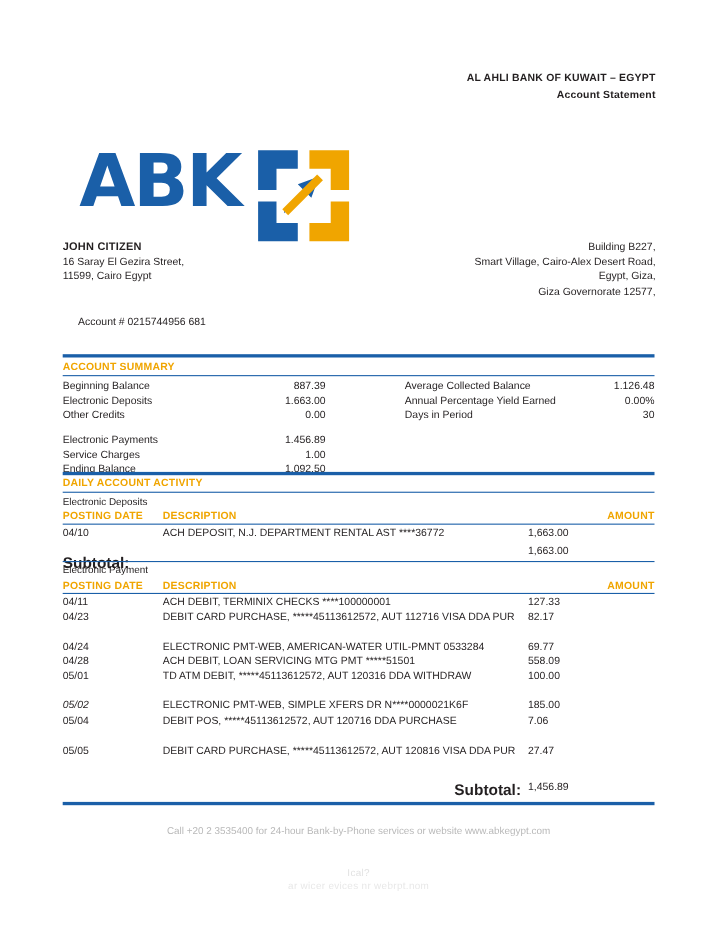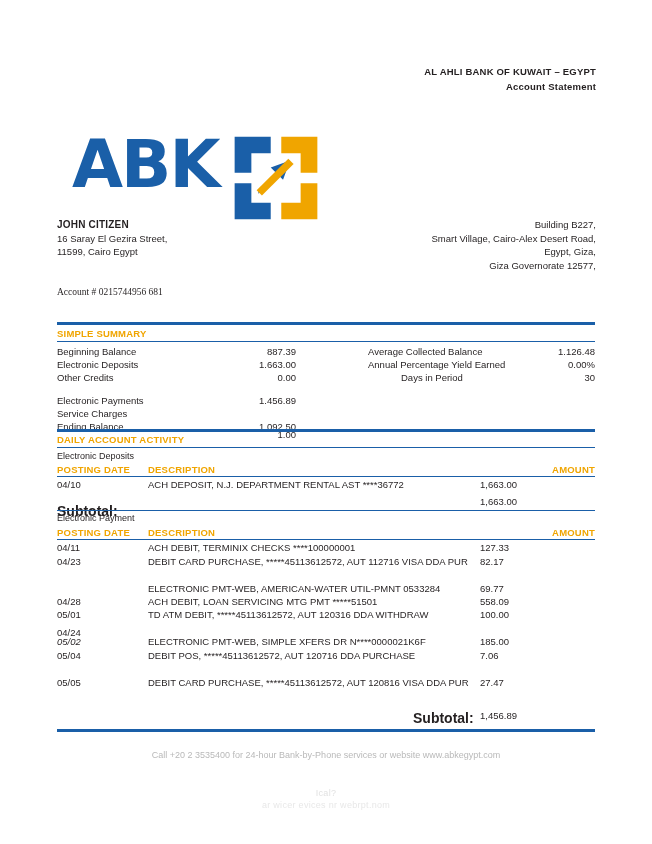--- a/index.html
+++ b/index.html
@@ -99,10 +99,9 @@
   .account-no {
     position: absolute;
     top: 287px;
-    left: 57px;
-    font-size: 9.5px;
-    color: #231f20;
-    font-family: Liberation Serif, serif;
+    left: 71px;
+    font-size: 9.5px;
+    color: #231f20;
   }
 
   

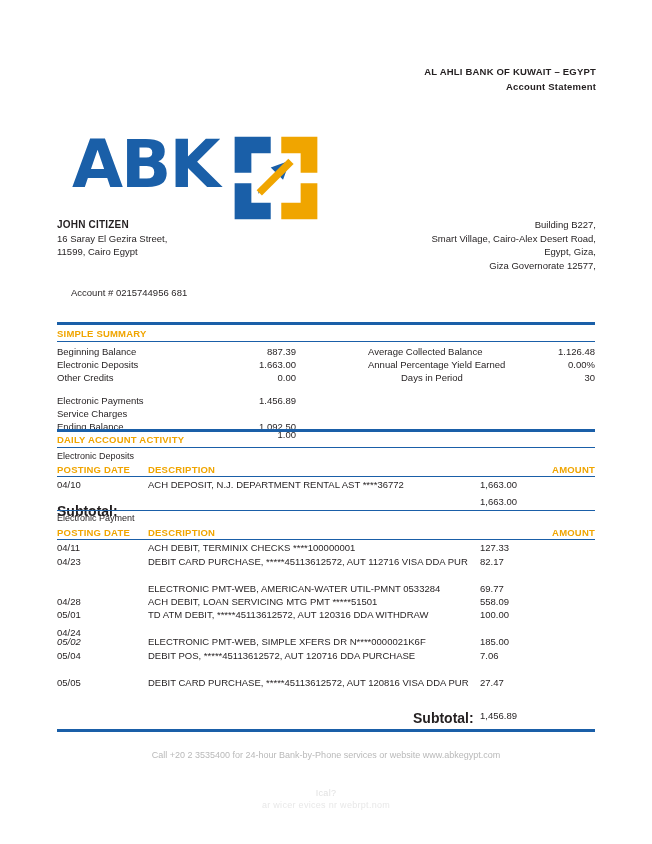--- a/index.html
+++ b/index.html
@@ -255,7 +255,7 @@
   <div class="account-no">Account # 0215744956 681</div>
 
   <div class="rule-thick" style="top:322px;"></div>
-  <div class="section-title" style="top:328px;">SIMPLE SUMMARY</div>
+  <div class="section-title" style="top:328px;">ACCOUNT SUMMARY</div>
   <div class="rule-thin" style="top:341px;"></div>
 
   <div class="sum-row sum-label-l" style="top:345px;">Beginning Balance</div>

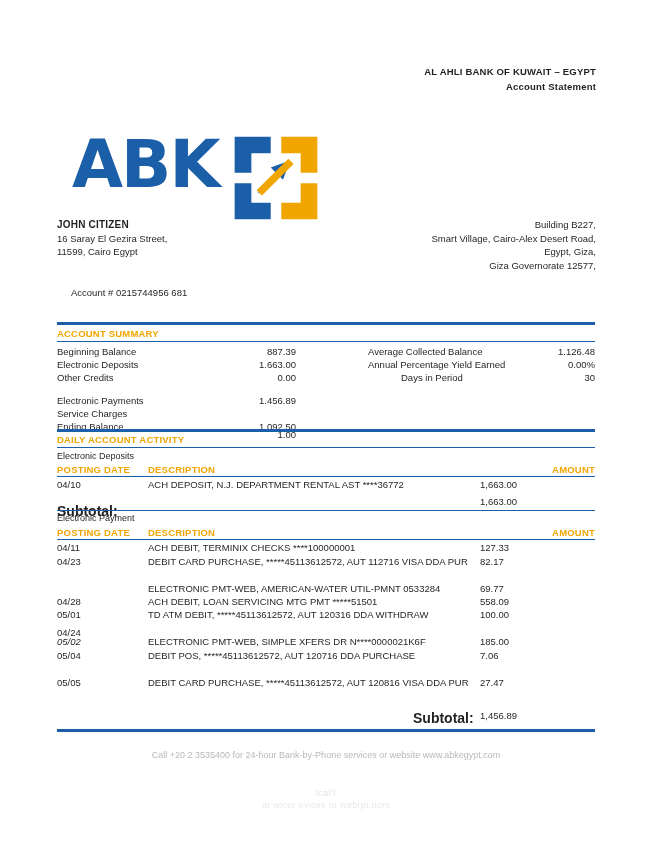--- a/index.html
+++ b/index.html
@@ -276,7 +276,7 @@
   <div class="sum-row sum-val-r" style="top:345px;">1.126.48</div>
   <div class="sum-row sum-label-r" style="top:358px;">Annual Percentage Yield Earned</div>
   <div class="sum-row sum-val-r" style="top:358px;">0.00%</div>
-  <div class="sum-row sum-label-r" style="top:371px;margin-left:33px;">Days in Period</div>
+  <div class="sum-row sum-label-r" style="top:371px;">Days in Period</div>
   <div class="sum-row sum-val-r" style="top:371px;">30</div>
 
   <div class="rule-thick" style="top:429px;"></div>

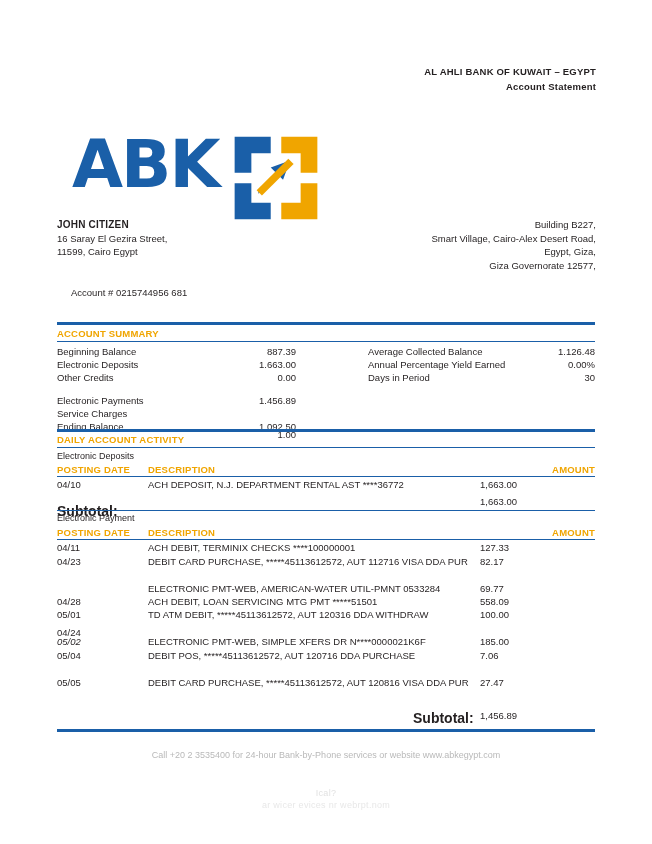--- a/index.html
+++ b/index.html
@@ -268,7 +268,7 @@
   <div class="sum-row sum-label-l" style="top:394px;">Electronic Payments</div>
   <div class="sum-row sum-val-l" style="top:394px;">1.456.89</div>
   <div class="sum-row sum-label-l" style="top:407px;">Service Charges</div>
-  <div class="sum-row sum-val-l" style="top:407px;margin-top:21px;">1.00</div>
+  <div class="sum-row sum-val-l" style="top:407px;">1.00</div>
   <div class="sum-row sum-label-l" style="top:420px;">Ending Balance</div>
   <div class="sum-row sum-val-l" style="top:420px;">1.092.50</div>
 

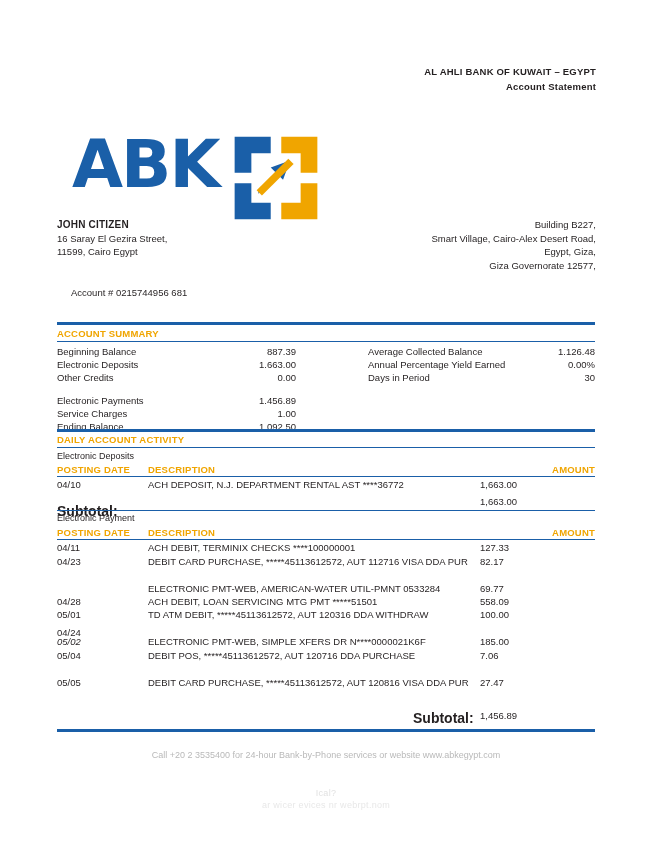--- a/index.html
+++ b/index.html
@@ -311,7 +311,7 @@
   <div class="tx-desc" style="top:556px;">DEBIT CARD PURCHASE, *****45113612572, AUT 112716 VISA DDA PUR</div>
   <div class="tx-amt" style="top:556px;">82.17</div>
 
-  <div class="tx-date" style="top:583px;margin-top:44px;">04/24</div>
+  <div class="tx-date" style="top:583px;">04/24</div>
   <div class="tx-desc" style="top:583px;">ELECTRONIC PMT-WEB, AMERICAN-WATER UTIL-PMNT 0533284</div>
   <div class="tx-amt" style="top:583px;">69.77</div>
 

